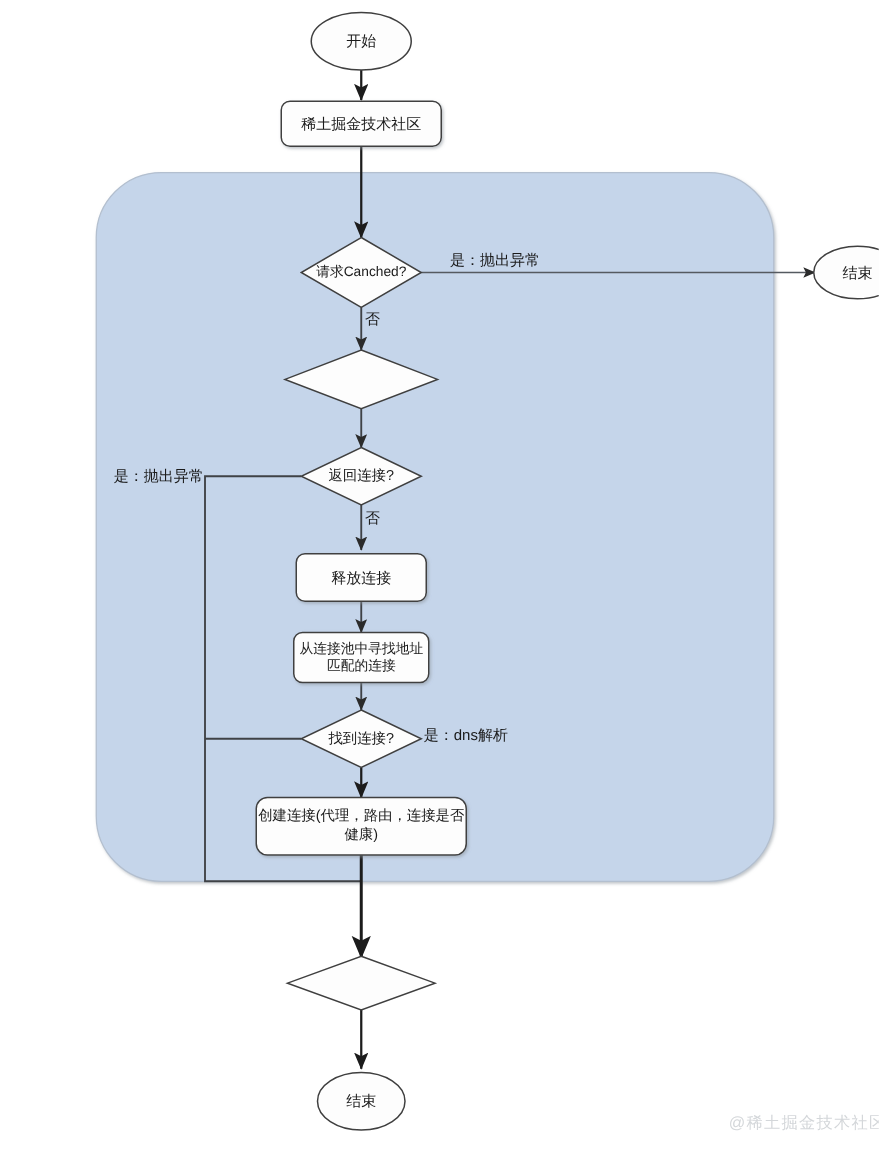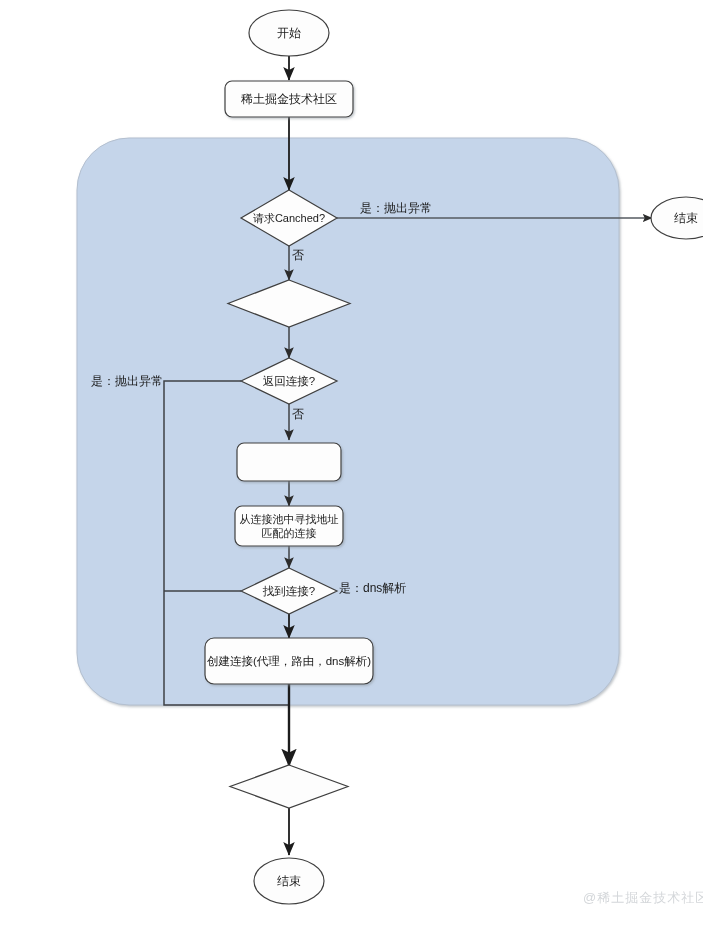--- a/index.html
+++ b/index.html
@@ -169,6 +169,7 @@
 
   <div class="edge-label" style="left:245px; top:406px;">否</div>
 
+  <div class="node-text" style="left:190px; top:443px; width:104px; height:38px;">释放连接</div>
 
   <div class="node-text" style="left:188px; top:506px; width:108px; height:40px; font-size:11px; line-height:14px;">从连接池中寻找地址
 匹配的连接</div>

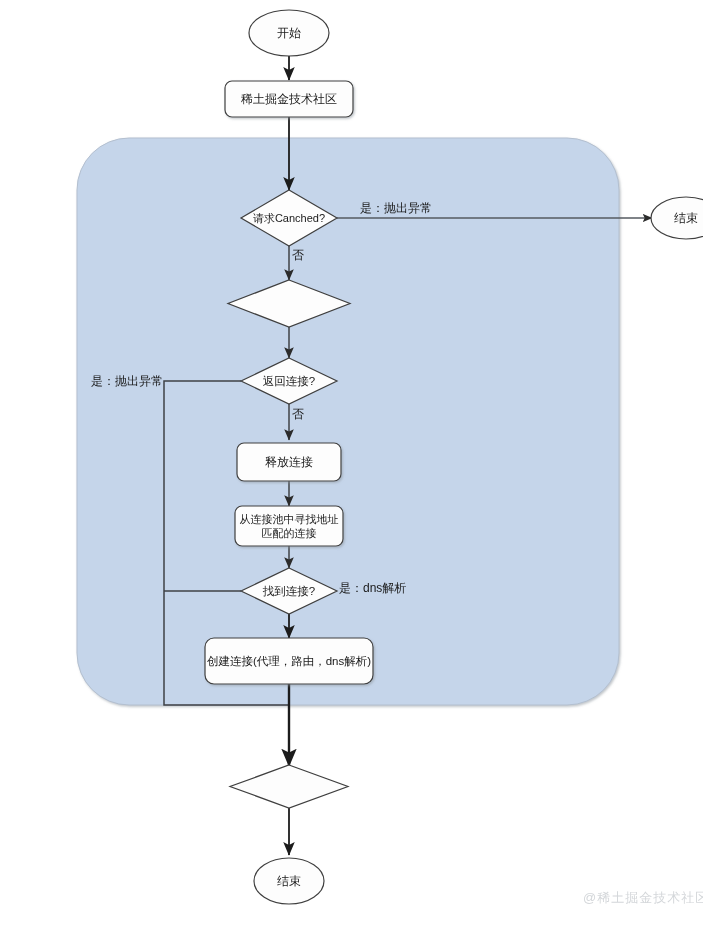--- a/index.html
+++ b/index.html
@@ -178,7 +178,7 @@
 
   <div class="edge-label" style="left:292px; top:580px;">是：dns解析</div>
 
-  <div class="node-text" style="left:158px; top:638px; width:168px; height:46px; font-size:11.5px;">创建连接(代理，路由，dns解析)</div>
+  <div class="node-text" style="left:158px; top:638px; width:168px; height:46px; font-size:11.5px;">创建连接(代理，路由，连接是否健康)</div>
 
 
   <div class="node-text" style="left:212px; top:869px; width:60px; height:24px;">结束</div>

